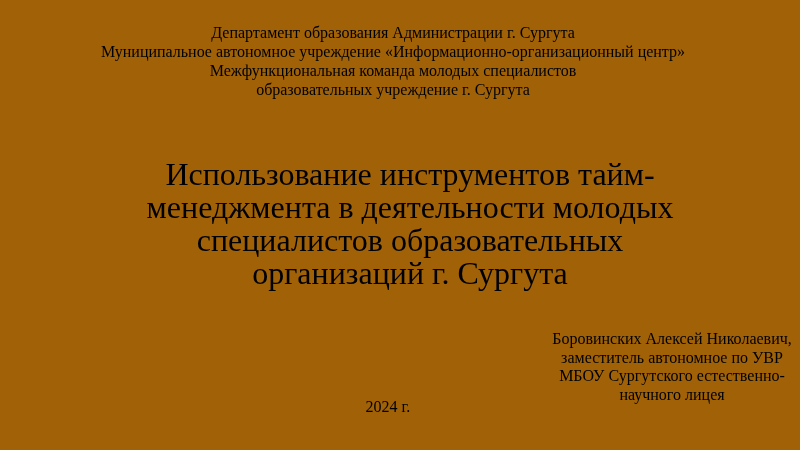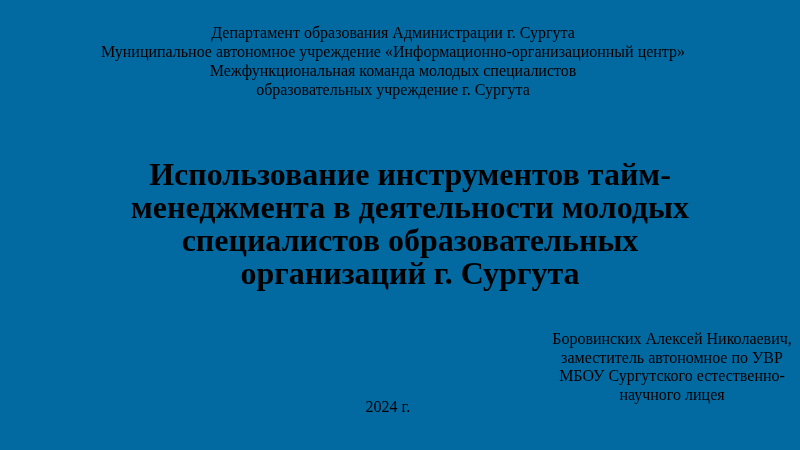--- a/index.html
+++ b/index.html
@@ -18,7 +18,7 @@
   .slide {
     position: absolute;
     inset: 0;
-    background: #0369a1;
+    background: #a16207;
   }
   .header-block {
     position: absolute;

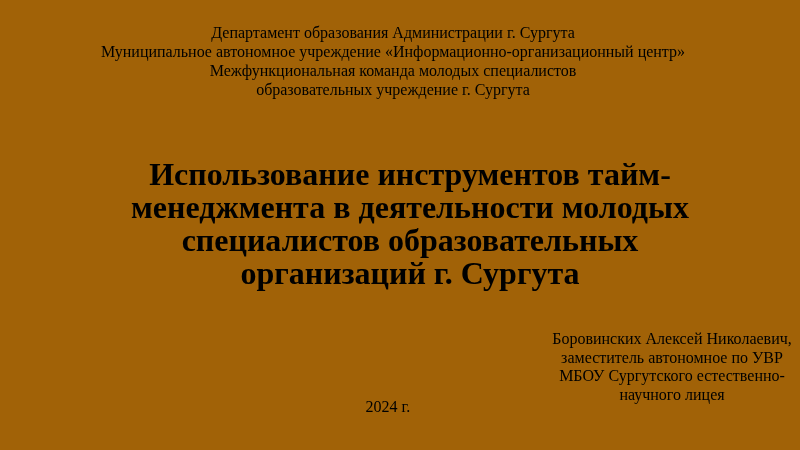--- a/index.html
+++ b/index.html
@@ -38,7 +38,7 @@
     text-align: center;
     font-size: 32px;
     line-height: 33px;
-    font-weight: bold;
+    font-weight: normal;
   }
   .author-block {
     position: absolute;

